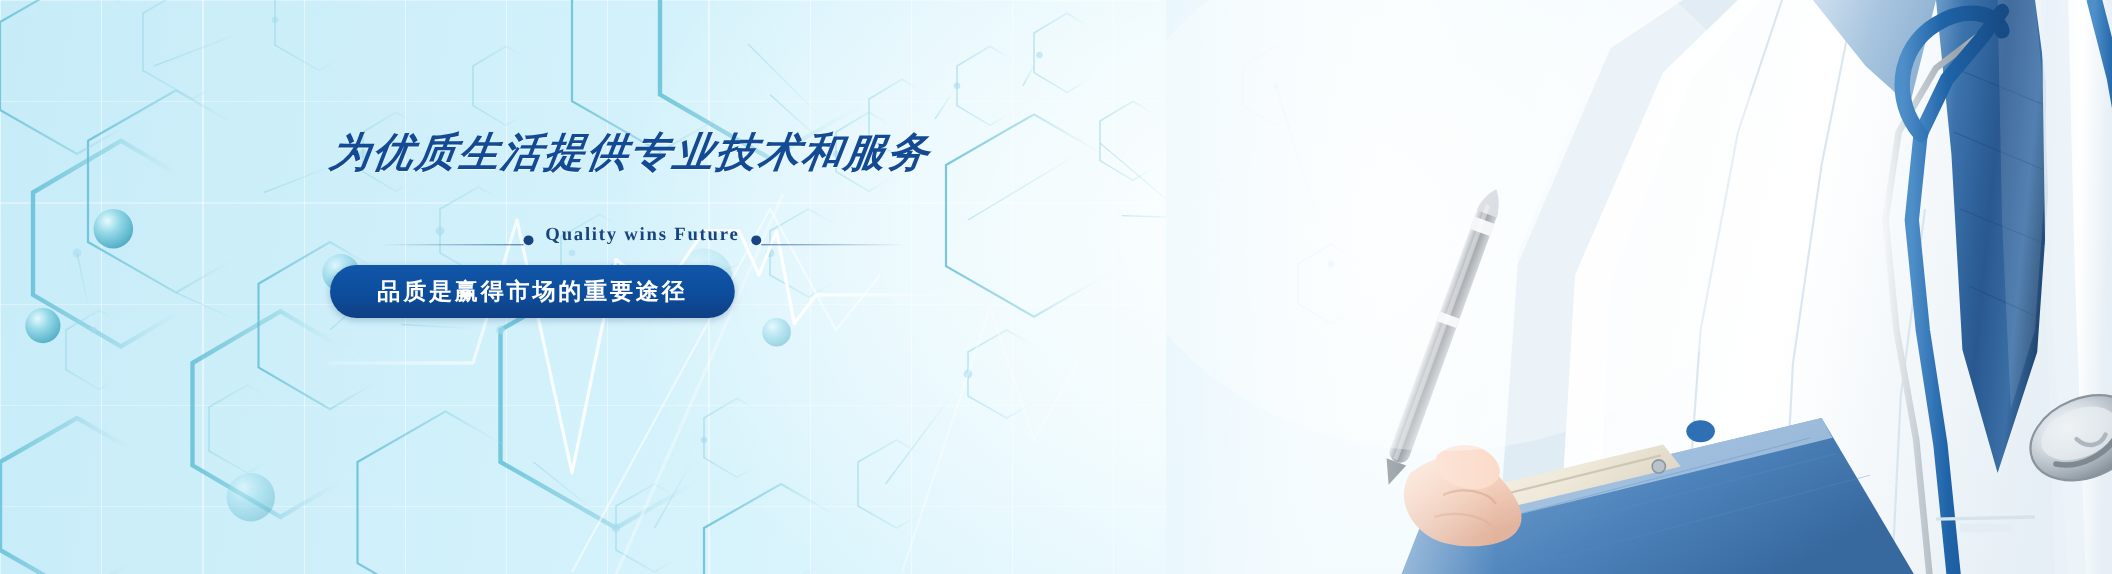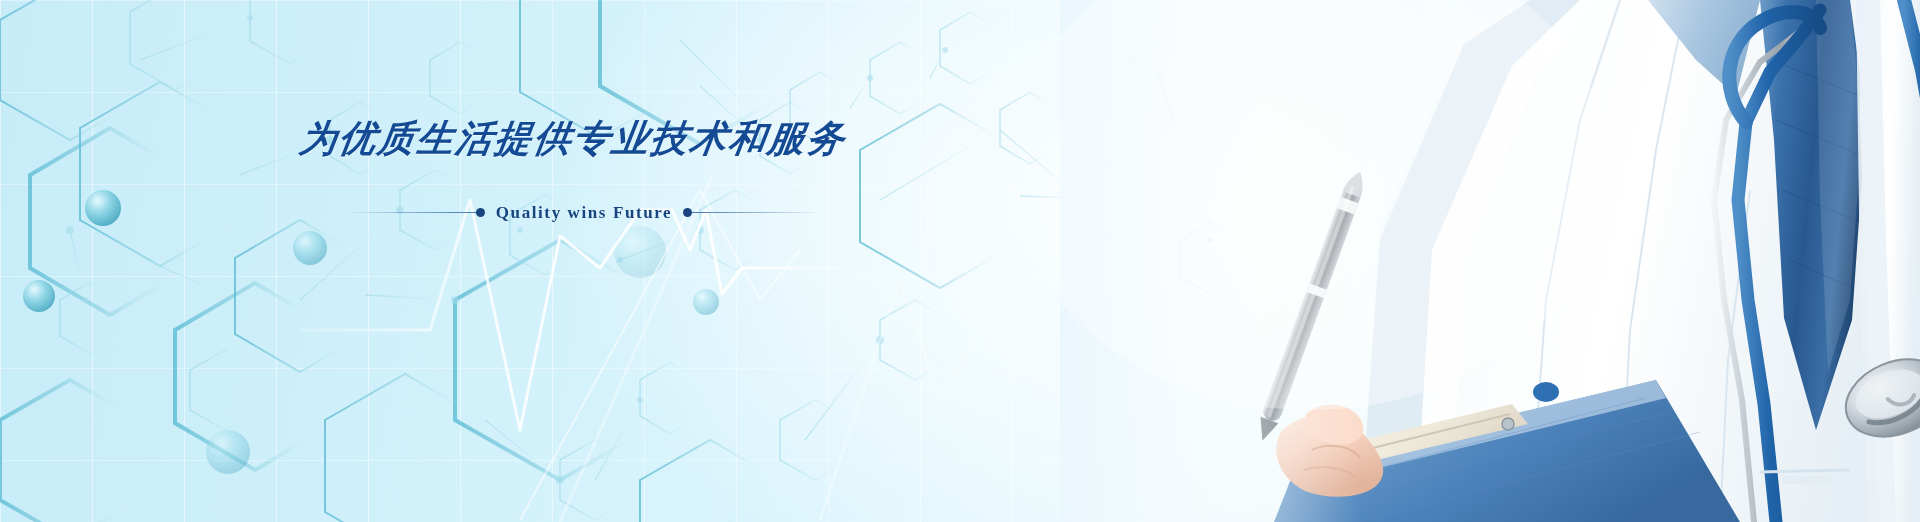--- a/index.html
+++ b/index.html
@@ -54,7 +54,7 @@
   .divider {
     margin-top:42px;
     display:flex;
-    align-items:center;
+    align-items:flex-end;
     width:478px;
     margin-left:45px;
   }

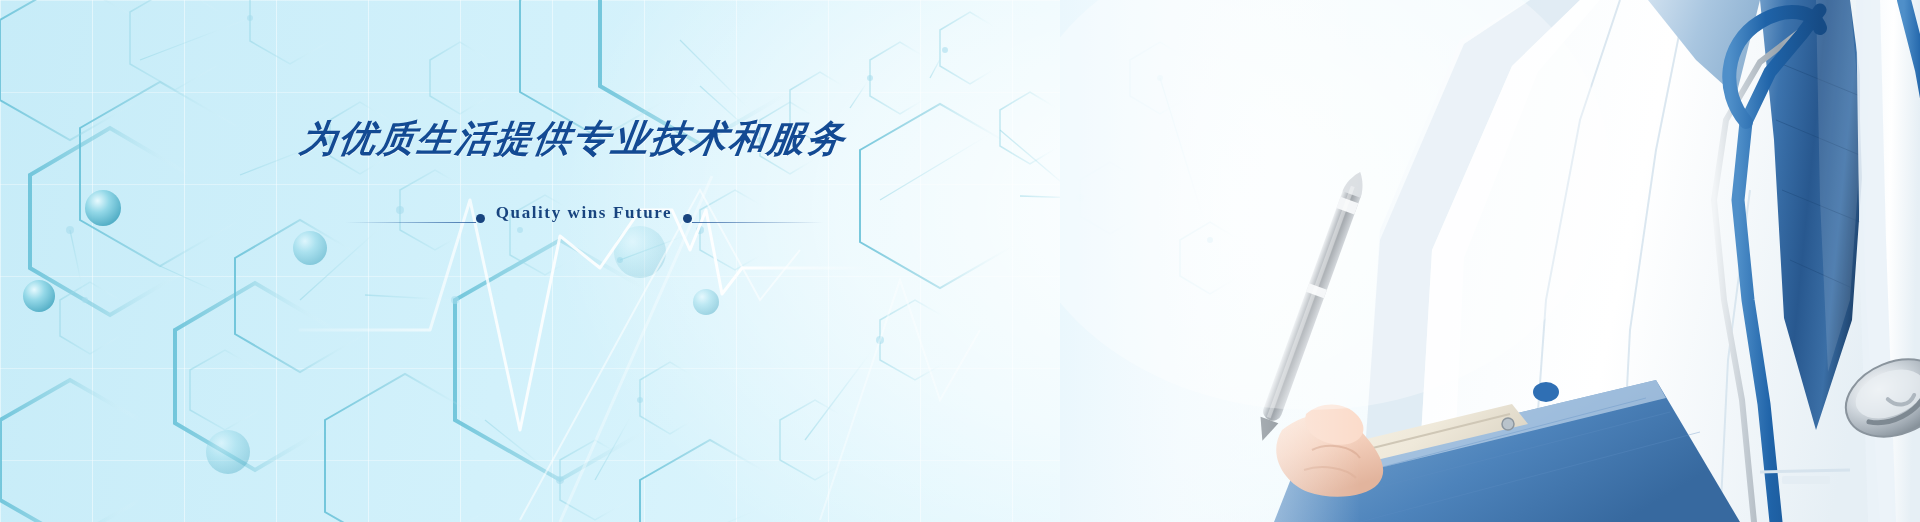--- a/index.html
+++ b/index.html
@@ -418,6 +418,9 @@
       <div class="rule right"></div>
     </div>
 
+    <button class="pill">
+      <span>品质是赢得市场的重要途径</span>
+    </button>
   </div>
 
 </div>

